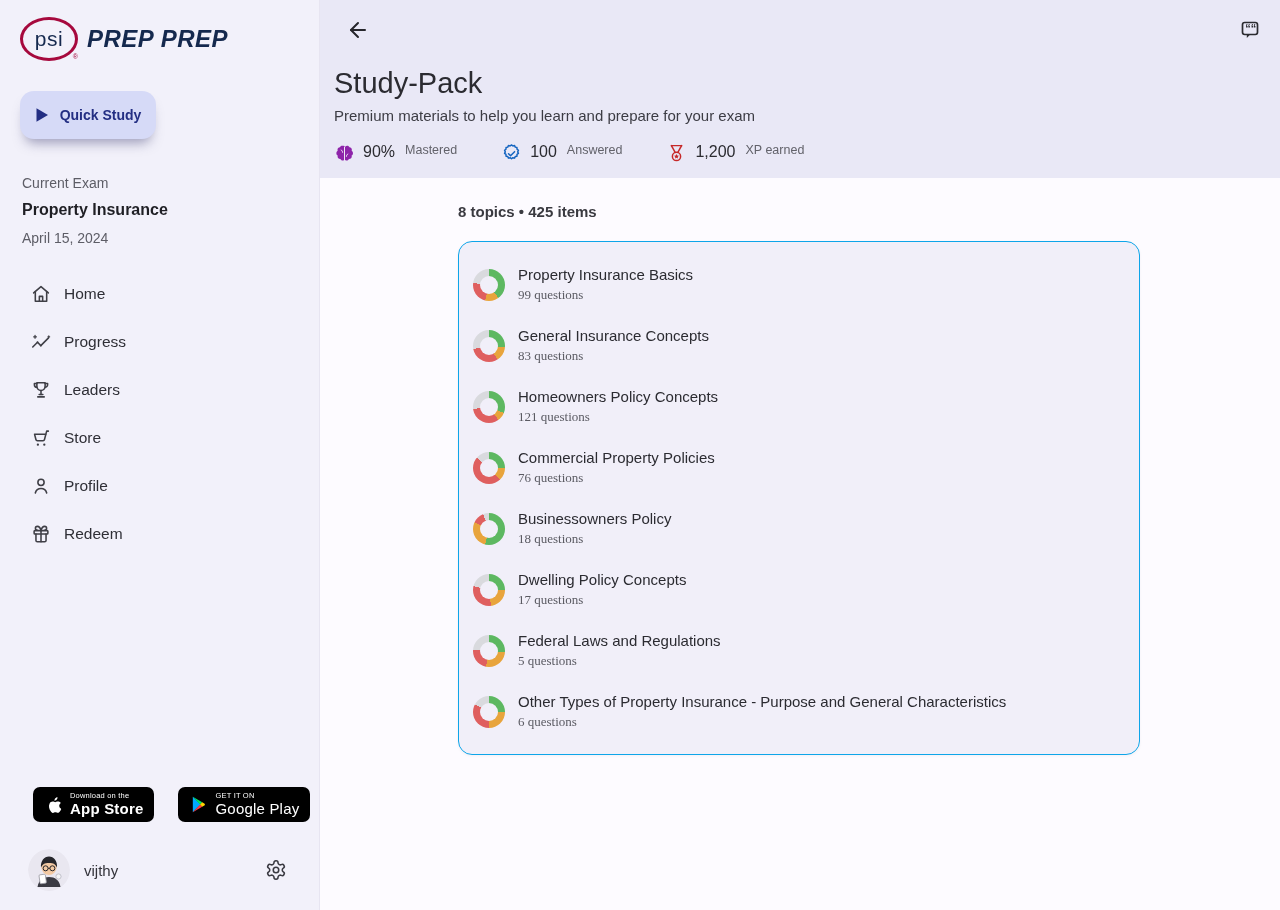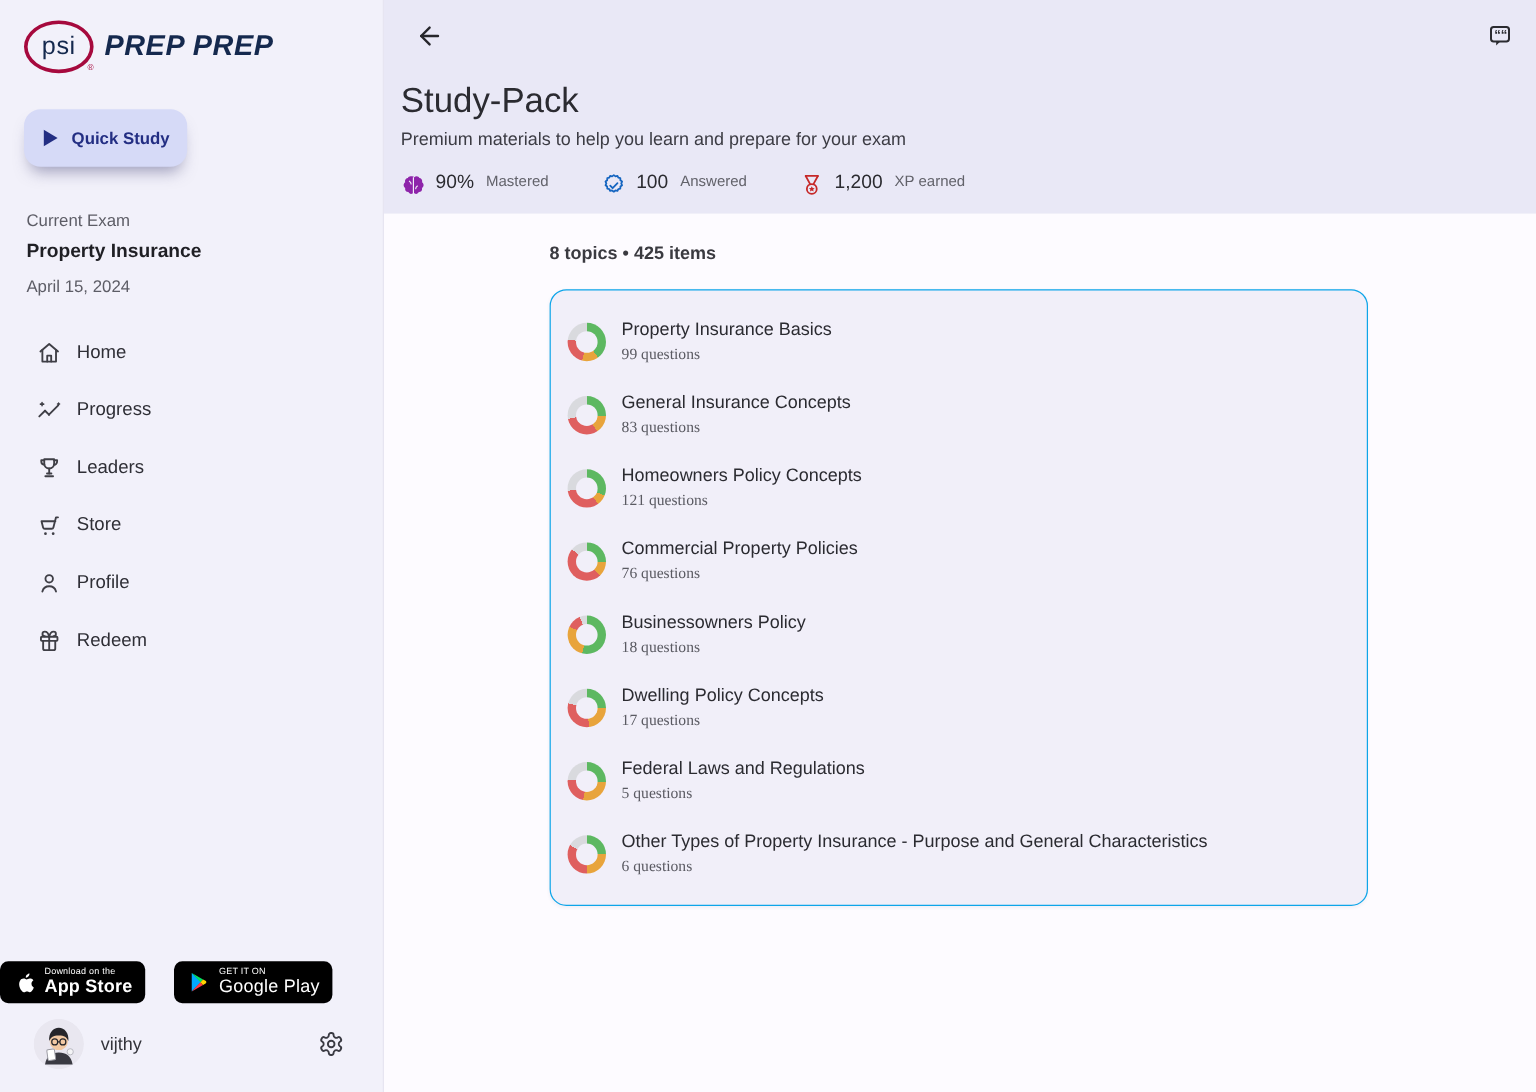--- a/index.html
+++ b/index.html
@@ -61,7 +61,7 @@
 
   .sidebar-spacer { flex:1; }
 
-  .badges-row { display:flex; gap:24px; margin-bottom:13px; }
+  .badges-row { display:flex; gap:24px; padding-left:33px; margin-bottom:27px; }
   .store-badge {
     height:35px; background:#000; color:#fff;
     border-radius:7px; padding:0 11px;

